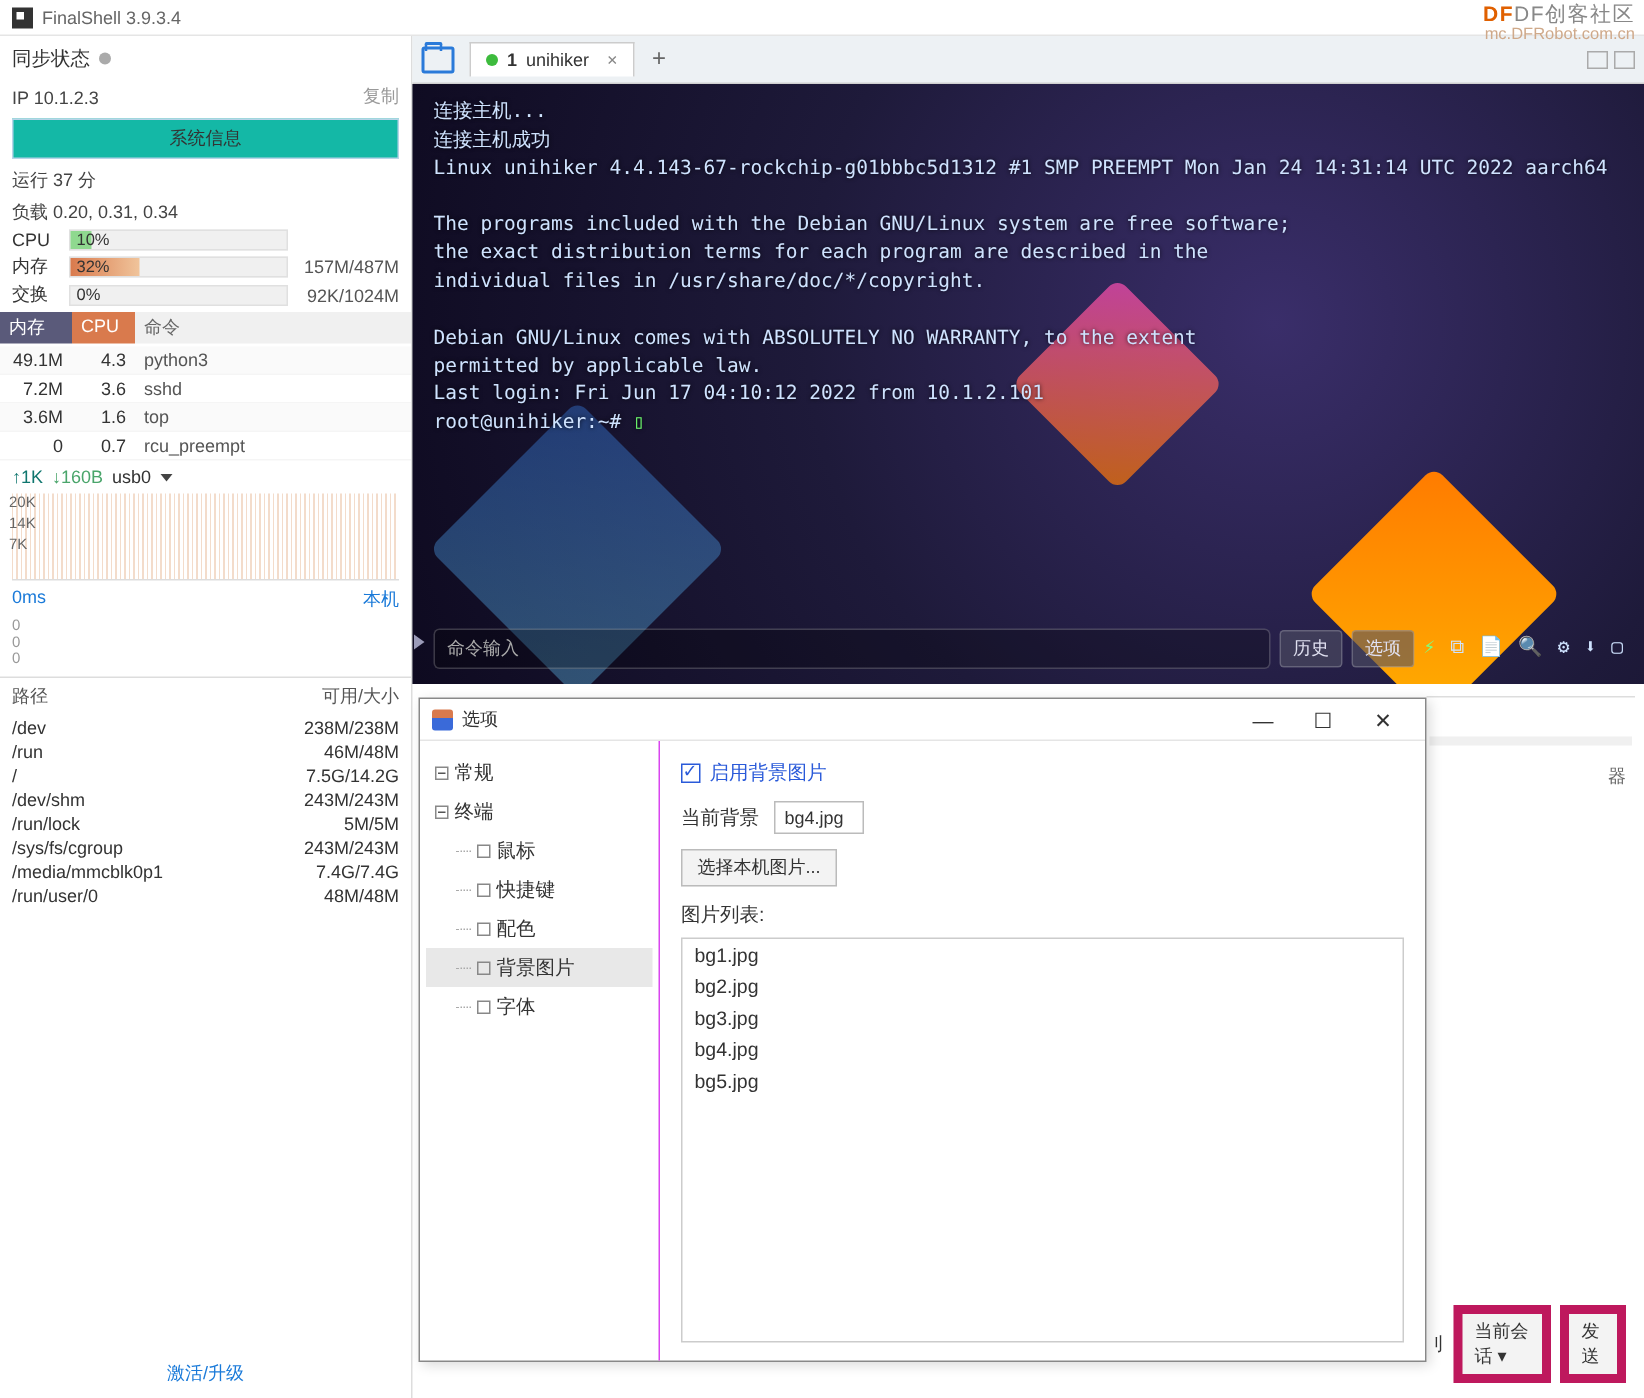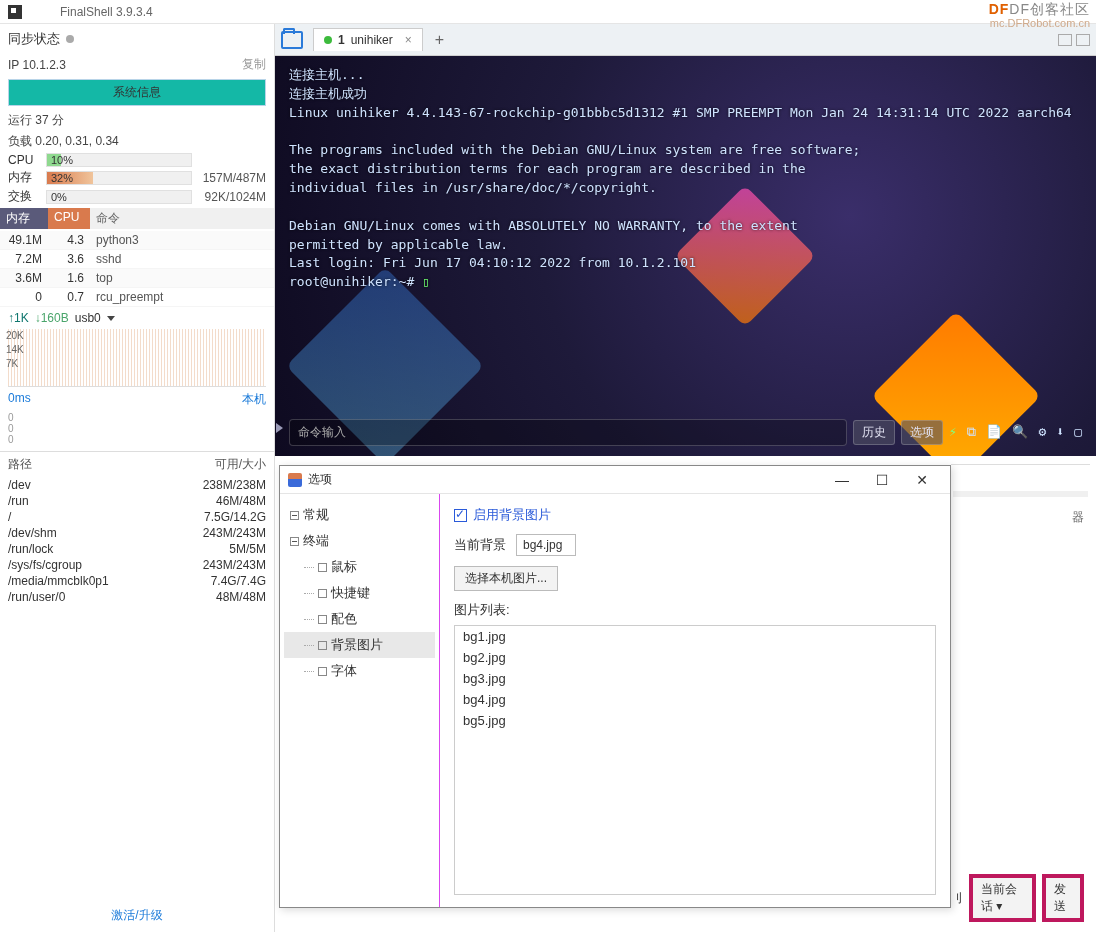--- a/index.html
+++ b/index.html
@@ -7,7 +7,7 @@
 .topbar { height: 24px; display: flex; align-items: center; padding: 0 8px; border-bottom: 1px solid #e5e5e5; background:#fff; position:relative;}
 .topbar .icon-app { width:14px; height:14px; background:#333; margin-right:6px; position:relative;}
 .topbar .icon-app::after{content:"";position:absolute;inset:3px 6px 6px 3px;background:#fff;}
-.topbar-title { color:#666; font-size:12px;margin-left:32px;}
+.topbar-title { color:#666; font-size:12px;}
 .watermark { position:absolute; right:6px; top:2px; font-size:12px; color:#e2863a; text-align:right; line-height:1.1;}
 .watermark .cn{font-size:14px; letter-spacing:1px;}
 .watermark .en{font-size:11px; color:#cfa98a;}

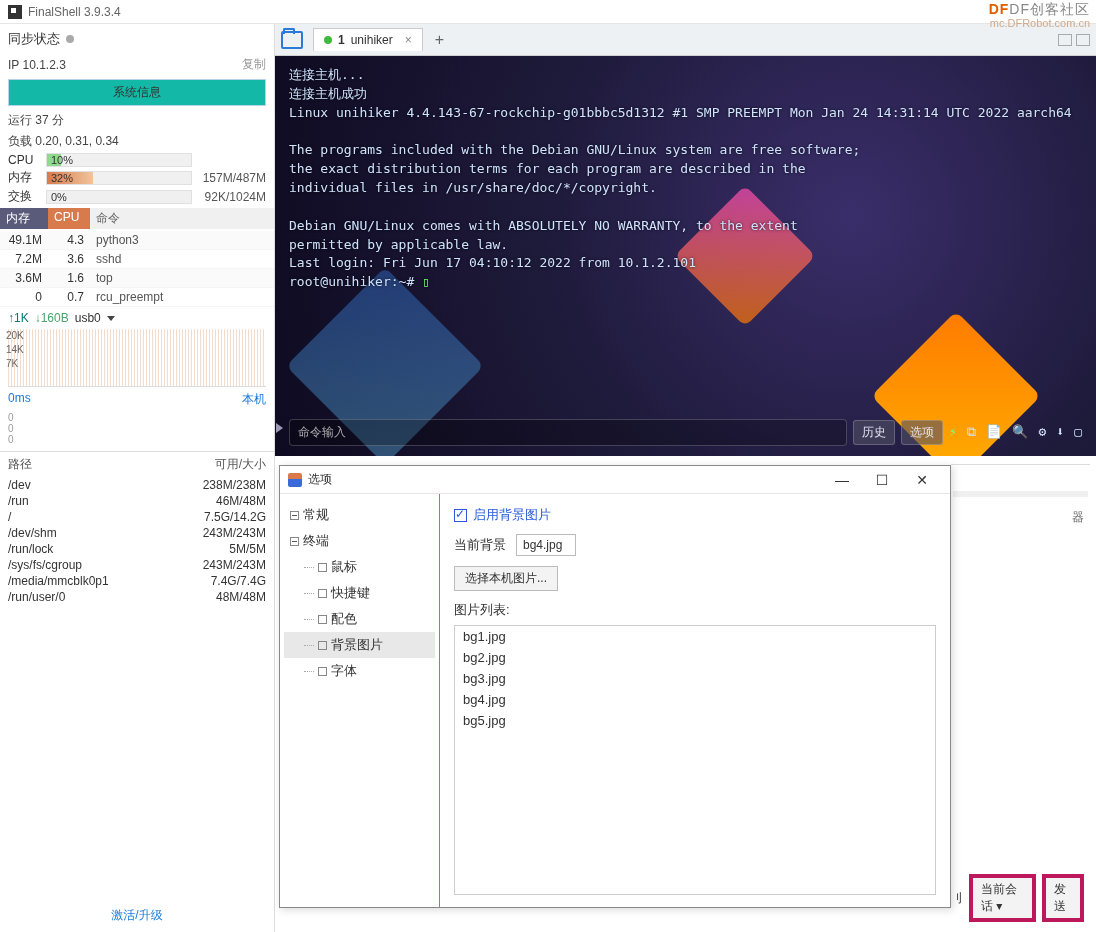--- a/index.html
+++ b/index.html
@@ -114,7 +114,7 @@
 .br-strip{position:absolute;left:951px;right:6px;top:464px;bottom:6px;border-top:1px solid #ddd;background:#fff;font-size:12px;}
 .br-badge{position:absolute;right:6px;top:44px;color:#666;}
 .br-btns{position:absolute;bottom:4px;right:6px;display:flex;gap:6px;align-items:center;}
-.br-btn{border:4px solid #be185d;background:#f3f3f3;padding:3px 8px;cursor:pointer;}
+.br-btn{border:6px solid #be185d;background:#f3f3f3;padding:3px 8px;cursor:pointer;}
 .br-bar{position:absolute;left:2px;right:2px;top:26px;height:6px;background:#f0f0f0;}
 </style>
 </head>

